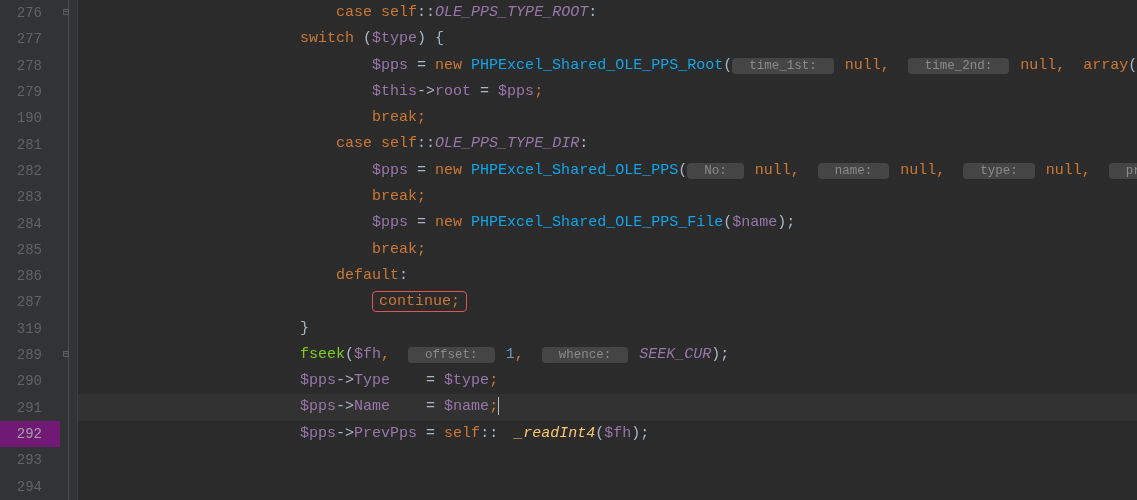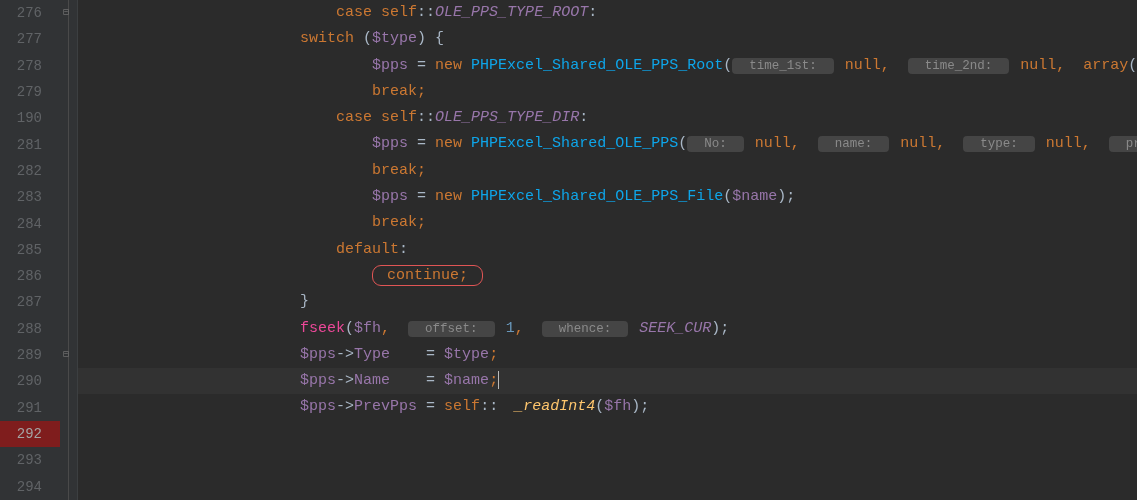--- a/index.html
+++ b/index.html
@@ -206,6 +206,7 @@
 
     <div class="code-line"><span>                                </span><span class="var">$pps</span><span class="op"> = </span><span class="kw">new</span><span> </span><span class="cls">PHPExcel_Shared_OLE_PPS_Root</span><span class="op">(</span><span class="param-hint">time_1st:</span><span class="kw"> null</span><span class="punc">,  </span><span class="param-hint">time_2nd:</span><span class="kw"> null</span><span class="punc">,  </span><span class="kw">array</span><span class="op">());</span></div>
 
+    <div class="code-line"><span>                                </span><span class="var">$this</span><span class="op">-&gt;</span><span class="var">root</span><span class="op"> = </span><span class="var">$pps</span><span class="punc">;</span></div>
 
     <div class="code-line"><span>                                </span><span class="kw">break</span><span class="punc">;</span></div>
 

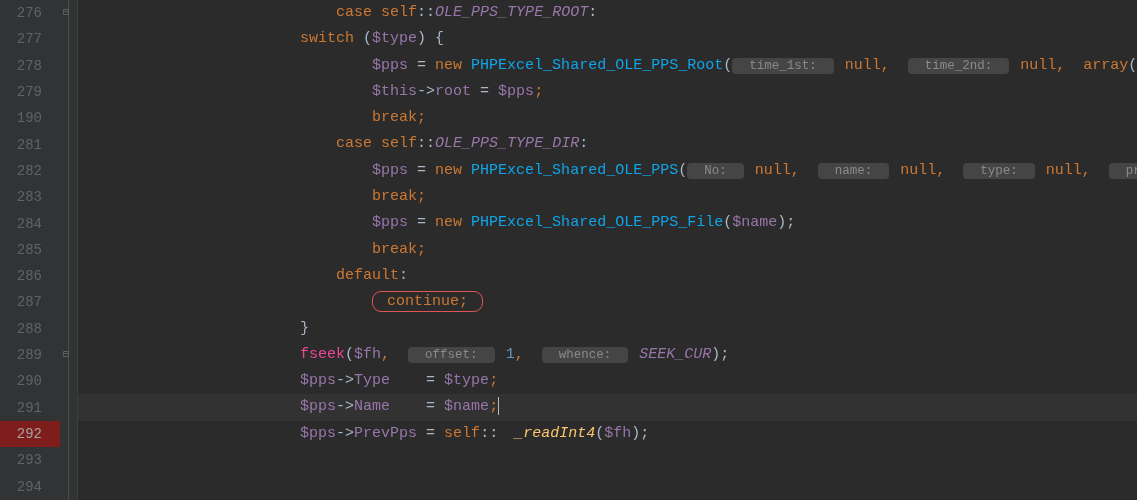--- a/index.html
+++ b/index.html
@@ -100,8 +100,8 @@
   .num { color: #6897bb; }
   .err-box {
     border: 1px solid #e05555;
-    padding: 1px 14px;
-    border-radius: 9px;
+    padding: 1px 6px;
+    border-radius: 4px;
   }
   .caret {
     border-left: 1px solid #bbbbbb;

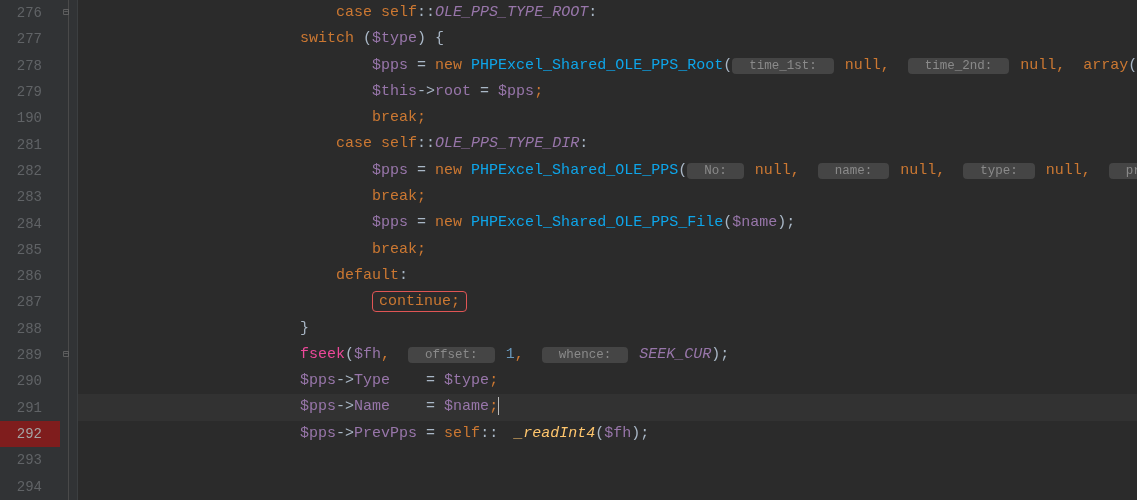--- a/index.html
+++ b/index.html
@@ -127,7 +127,7 @@
     <div class="gutter-line">285</div>
     <div class="gutter-line">286</div>
     <div class="gutter-line">287</div>
-    <div class="gutter-line">288</div>
+    <div class="gutter-line">319</div>
     <div class="gutter-line">289</div>
     <div class="gutter-line">290</div>
     <div class="gutter-line">291</div>

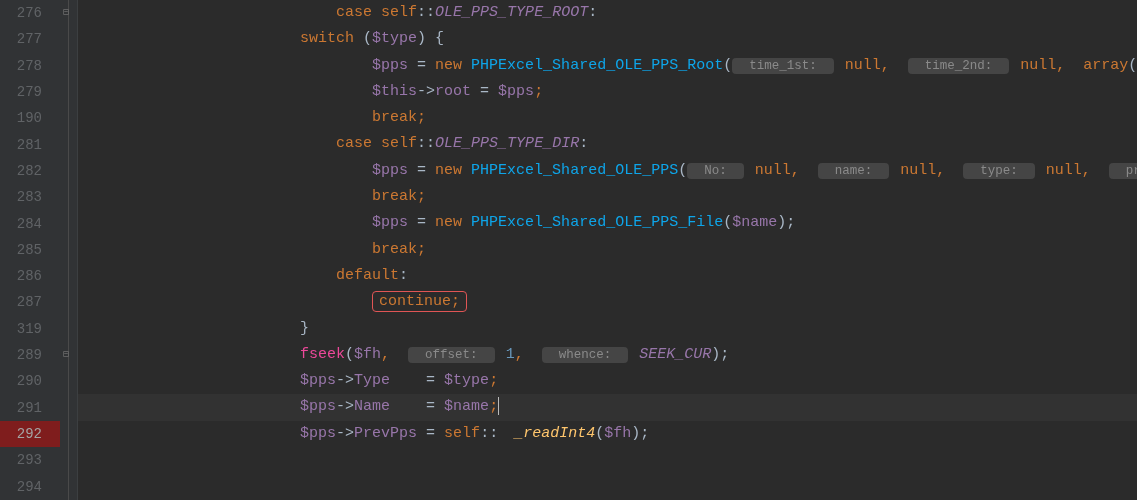--- a/index.html
+++ b/index.html
@@ -84,7 +84,7 @@
   .kw { color: #cc7832; }
   .var { color: #9876aa; }
   .const-italic { color: #9876aa; font-style: italic; }
-  .fn { color: #ec4899; margin-top: 31px; }
+  .fn { color: #84cc16; margin-top: 31px; }
   .fn-italic { color: #ffc66d; font-style: italic; margin-left: 16px; }
   .cls { color: #0ea5e9; }
   .op { color: #a9b7c6; }

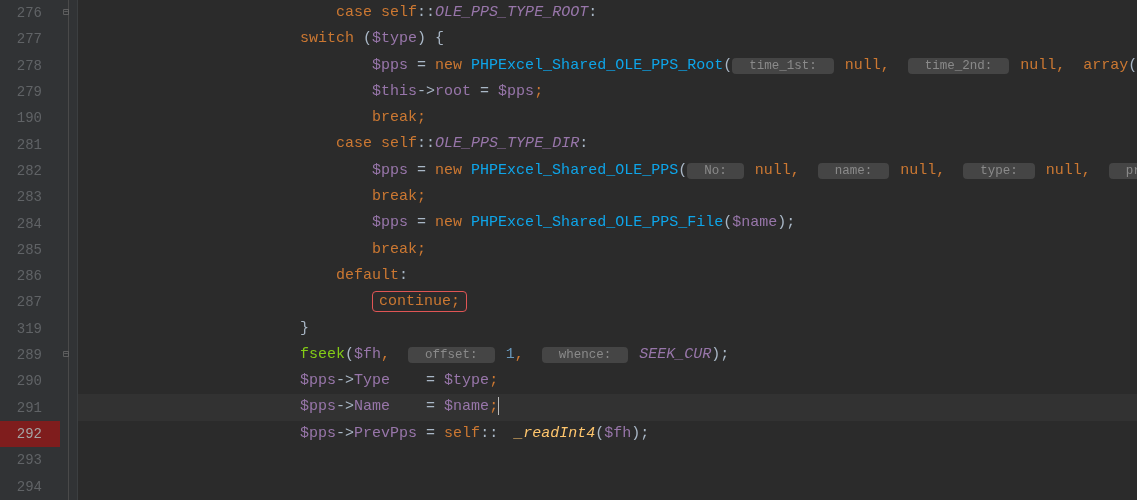--- a/index.html
+++ b/index.html
@@ -78,7 +78,7 @@
     background: #323232;
   }
   .hl-gutter {
-    background: #7f1d1d;
+    background: #701a75;
     color: #a4a3a3;
   }
   .kw { color: #cc7832; }

